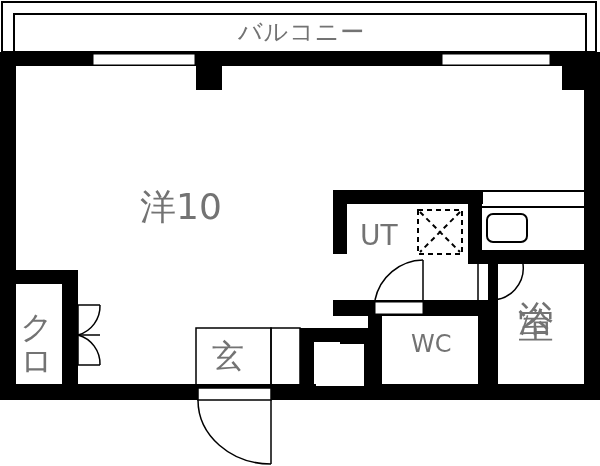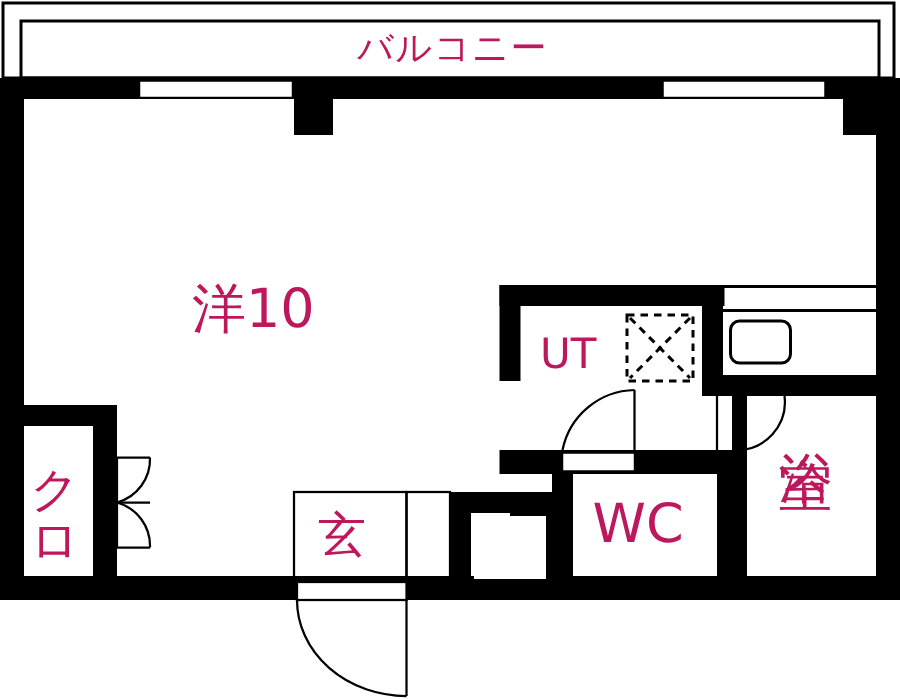--- a/index.html
+++ b/index.html
@@ -5,7 +5,7 @@
   html, body { margin:0; padding:0; background:#ffffff; }
   body { width:600px; height:466px; position:relative; overflow:hidden; font-family:"DejaVu Sans", sans-serif; }
   .plan { position:absolute; left:0; top:0; width:600px; height:466px; }
-  .lbl { position:absolute; color:#be185d; line-height:1; white-space:nowrap; }
+  .lbl { position:absolute; color:#737373; line-height:1; white-space:nowrap; }
   .lbl-balcony { left:238px; top:20px; font-size:24px; letter-spacing:1px; }
   .lbl-western { left:128px; top:189px; font-size:36px; }
   .lbl-ut { left:360px; top:222px; font-size:28px; }

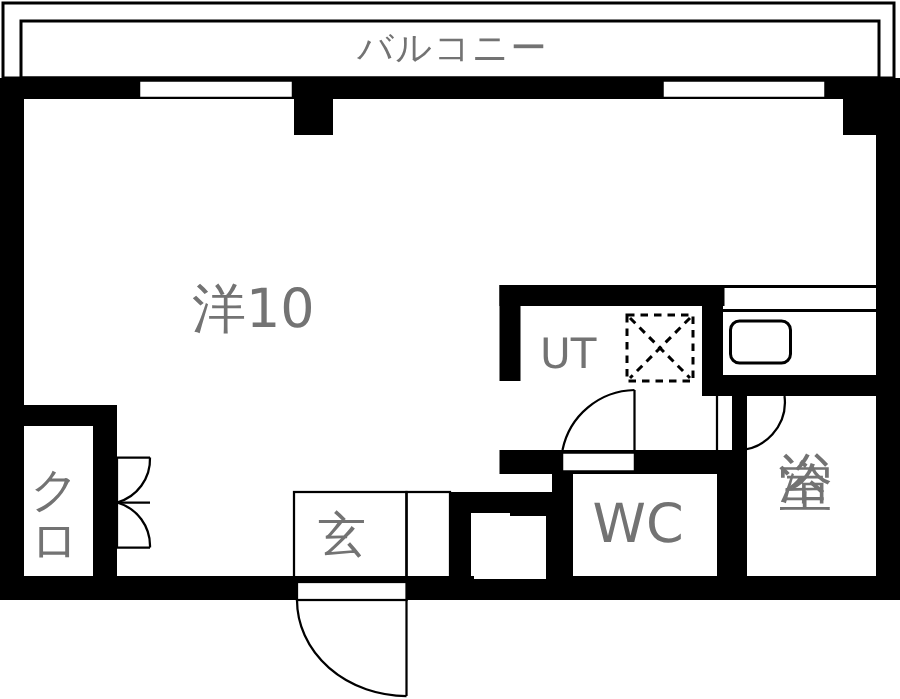--- a/index.html
+++ b/index.html
@@ -7,7 +7,7 @@
   .plan { position:absolute; left:0; top:0; width:600px; height:466px; }
   .lbl { position:absolute; color:#737373; line-height:1; white-space:nowrap; }
   .lbl-balcony { left:238px; top:20px; font-size:24px; letter-spacing:1px; }
-  .lbl-western { left:128px; top:189px; font-size:36px; }
+  .lbl-western { left:140px; top:189px; font-size:36px; }
   .lbl-ut { left:360px; top:222px; font-size:28px; }
   .lbl-closet { left:21px; top:290px; font-size:32px; writing-mode:vertical-rl; text-orientation:upright; letter-spacing:4px; }
   .lbl-entrance { left:212px; top:340px; font-size:32px; }

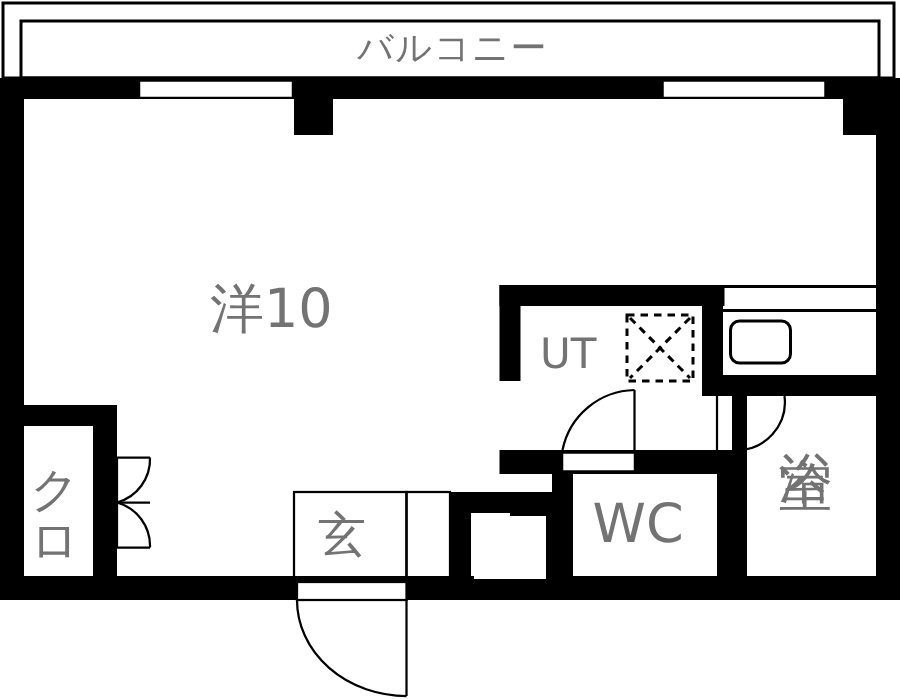--- a/index.html
+++ b/index.html
@@ -11,7 +11,7 @@
   .lbl-ut { left:360px; top:222px; font-size:28px; }
   .lbl-closet { left:21px; top:290px; font-size:32px; writing-mode:vertical-rl; text-orientation:upright; letter-spacing:4px; }
   .lbl-entrance { left:212px; top:340px; font-size:32px; }
-  .lbl-wc { left:395px; top:332px; font-size:36px; }
+  .lbl-wc { left:411px; top:332px; font-size:24px; }
   .lbl-bath { left:518px; top:272px; font-size:36px; writing-mode:vertical-rl; text-orientation:upright; letter-spacing:4px; }
 </style>
 </head>

